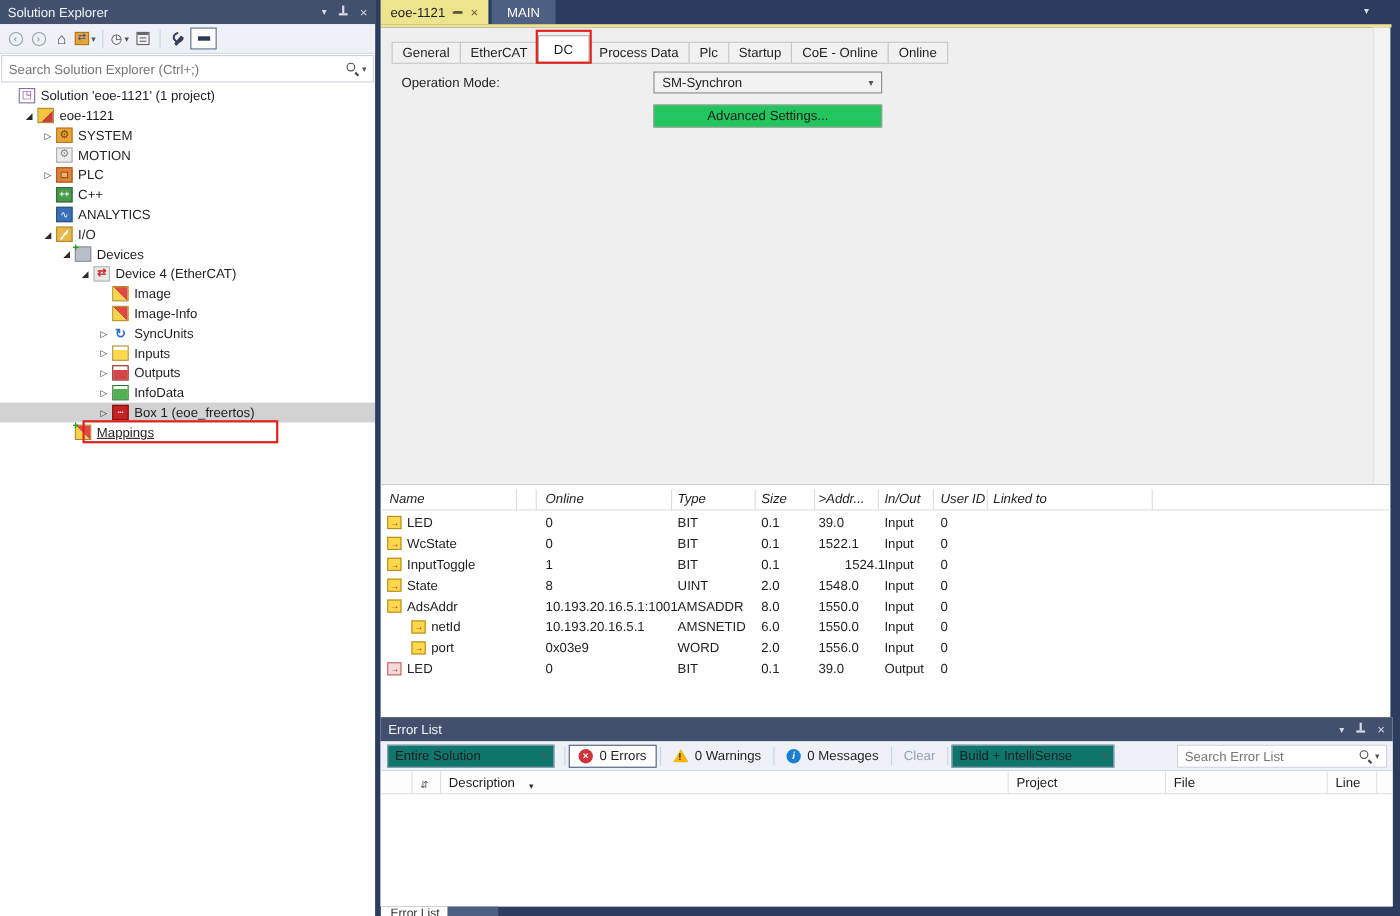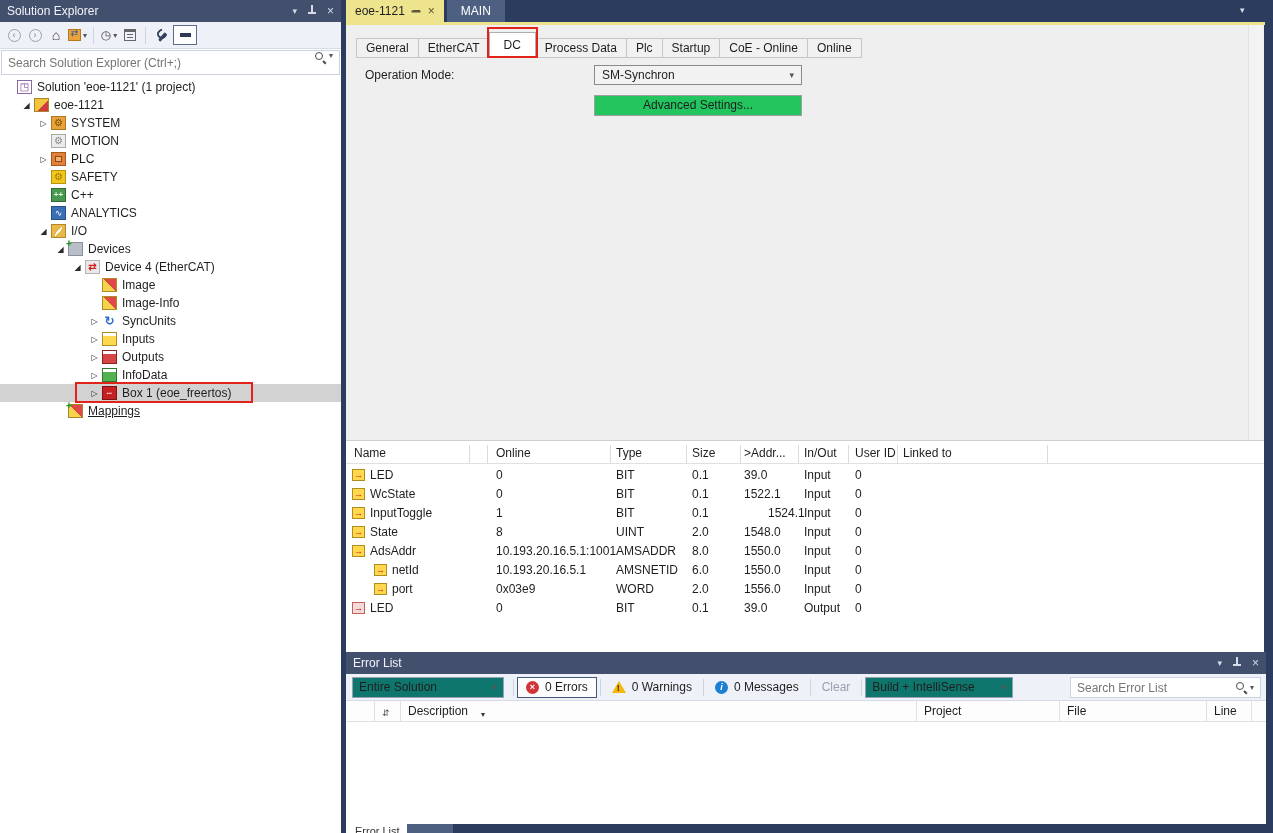--- a/index.html
+++ b/index.html
@@ -46,7 +46,7 @@
   .toggle-btn { width:24px; height:20px; border:1px solid #5a6b8c; background:#fdfdfd; display:flex; align-items:center; justify-content:center; }
   .toggle-bar { width:11px; height:4px; background:#2d3a55; }
 
-  .se-search { height:25px; margin:1px 1px; border:1px solid #ccd2df; background:#fff; display:flex; padding:0 6px; flex:none; }
+  .se-search { height:25px; margin:1px 1px; border:1px solid #ccd2df; background:#fff; display:flex; align-items:center; padding:0 6px; flex:none; }
   .se-search input { flex:1; border:none; outline:none; font-family:"Liberation Sans",sans-serif; font-size:12px; color:#767676; background:transparent; }
   .mag-icon { position:relative; width:13px; height:13px; flex:none; }
   .mag-icon::before { content:""; position:absolute; left:1px; top:1px; width:6px; height:6px; border:1.5px solid #4a4a4a; border-radius:50%; }

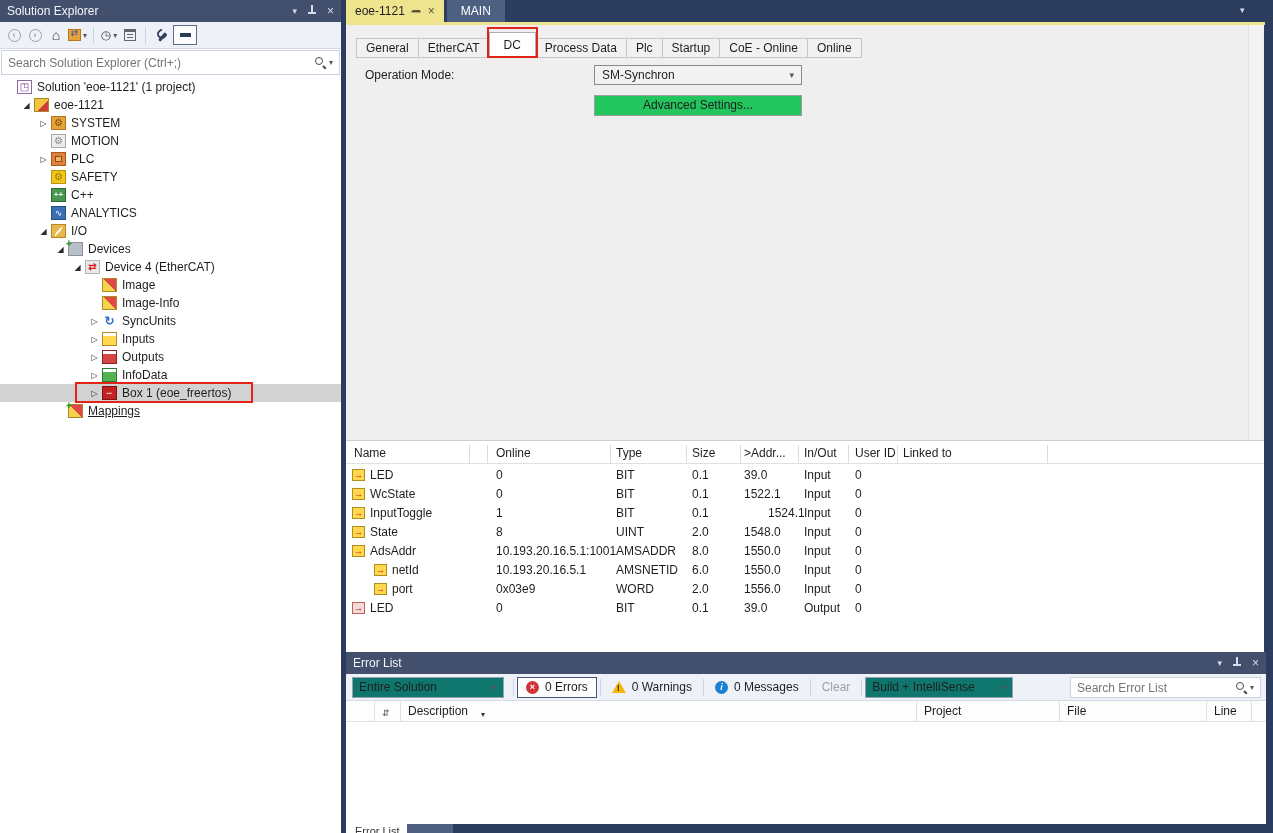--- a/index.html
+++ b/index.html
@@ -244,11 +244,6 @@
       </div>
       <div class="t-row" style="padding-left: 36px;">
         <span class="exp"></span>
-        <span class="tico ic-safety"></span>
-        <span class="t-label">SAFETY</span>
-      </div>
-      <div class="t-row" style="padding-left: 36px;">
-        <span class="exp"></span>
         <span class="tico ic-cpp"></span>
         <span class="t-label">C++</span>
       </div>

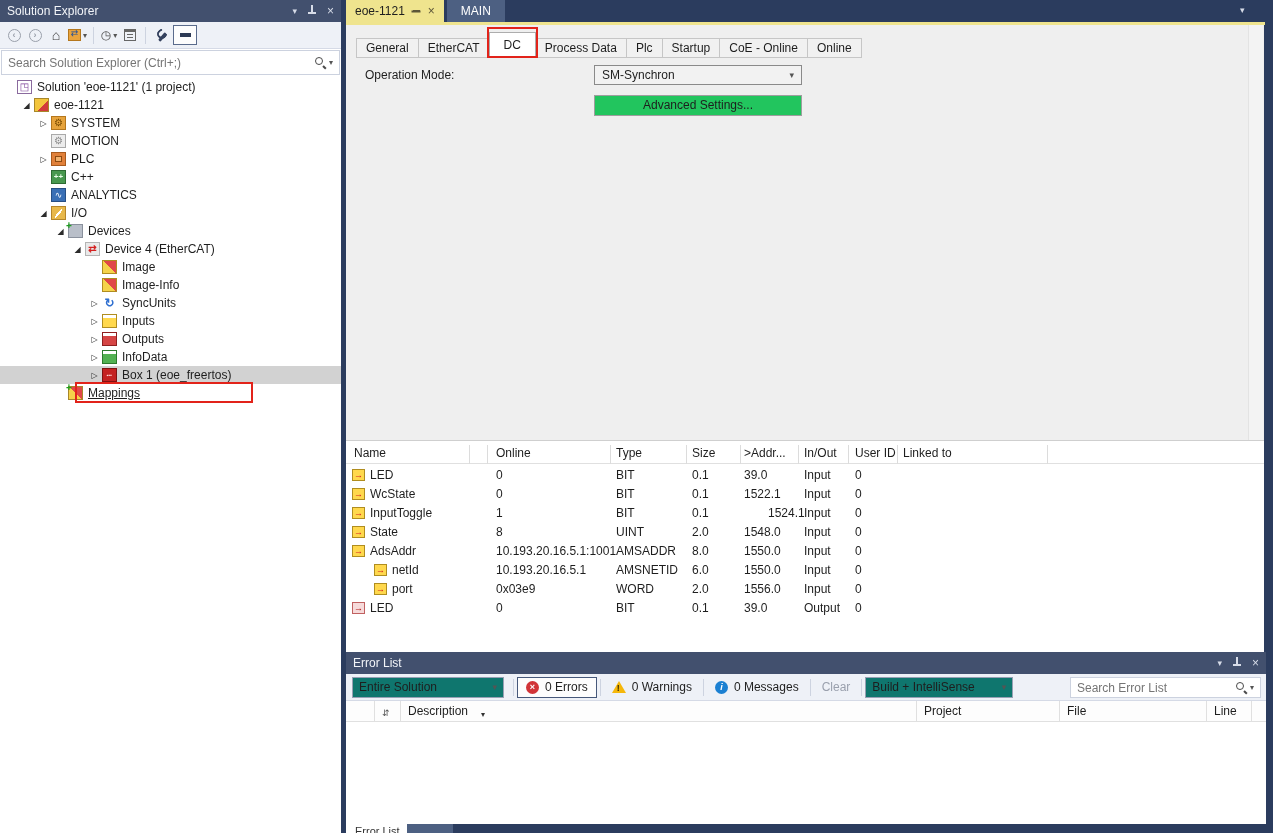--- a/index.html
+++ b/index.html
@@ -119,7 +119,7 @@
 
   
   #table-panel { position:absolute; left:346px; top:440px; width:918px; height:212px; background:#fff; border-top:1px solid #cfcfcf; }
-  #vt-header { position:absolute; left:0; top:2px; width:100%; height:21px; border-bottom:1px solid #e0e0e0; }
+  #vt-header { position:absolute; left:0; top:2px; width:100%; height:21px; border-bottom:1px solid #e0e0e0;font-style:italic; }
   .vt-h { position:absolute; top:3px; font-size:12px; color:#1e1e1e; white-space:nowrap; }
   .vt-sep { position:absolute; top:2px; width:1px; height:19px; background:#dcdcdc; }
   .vt-row { position:absolute; left:0; width:100%; height:19px;padding-left:45px; }

